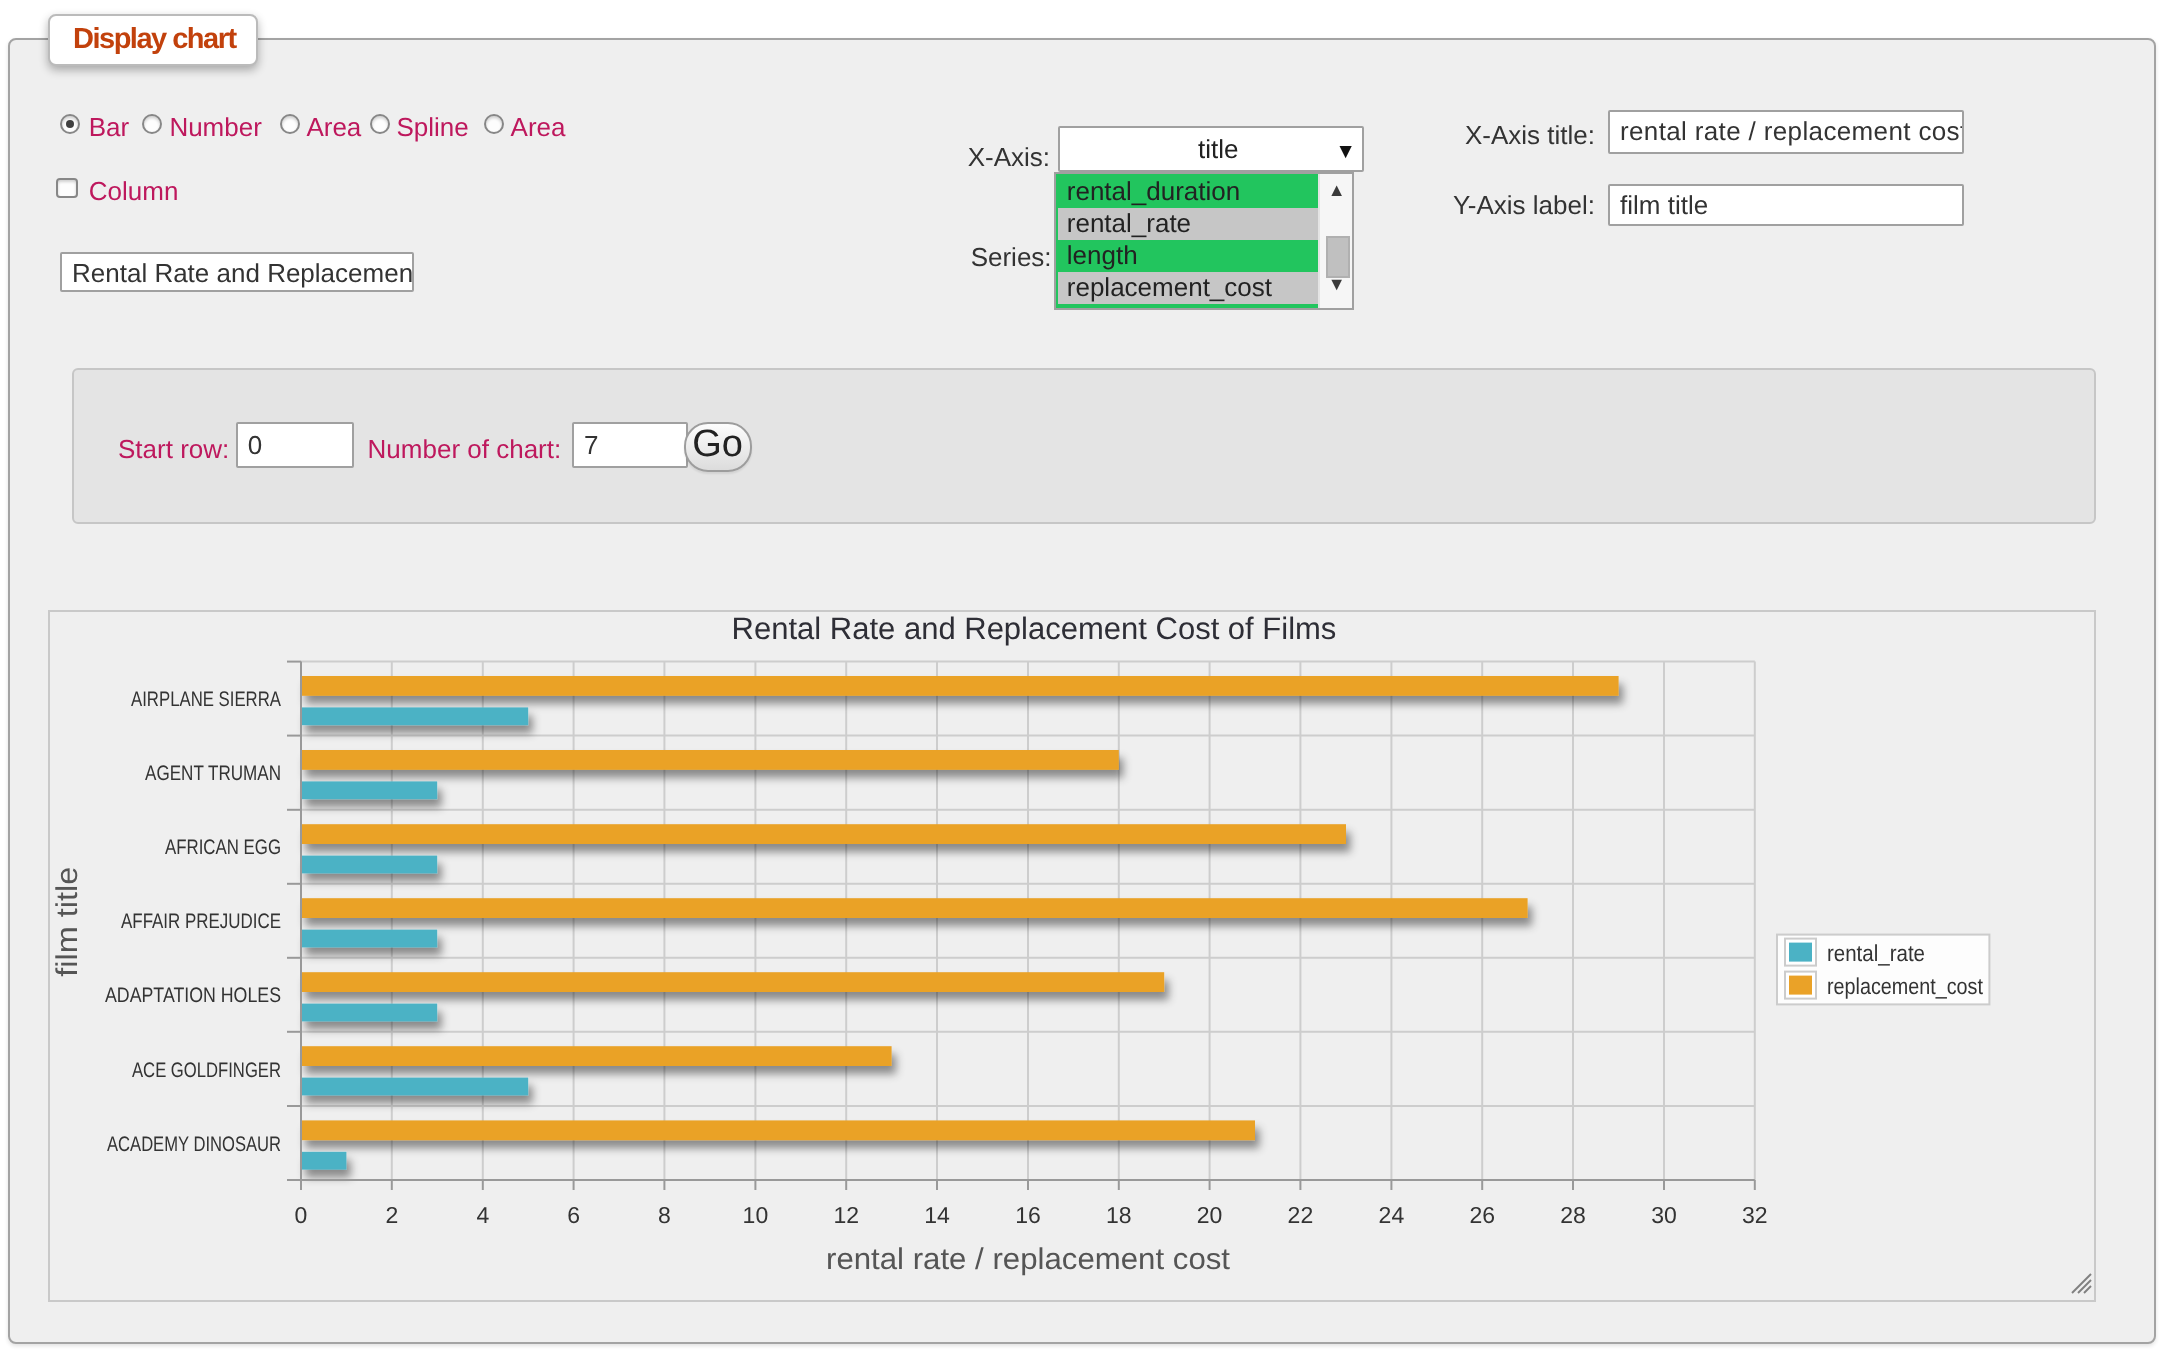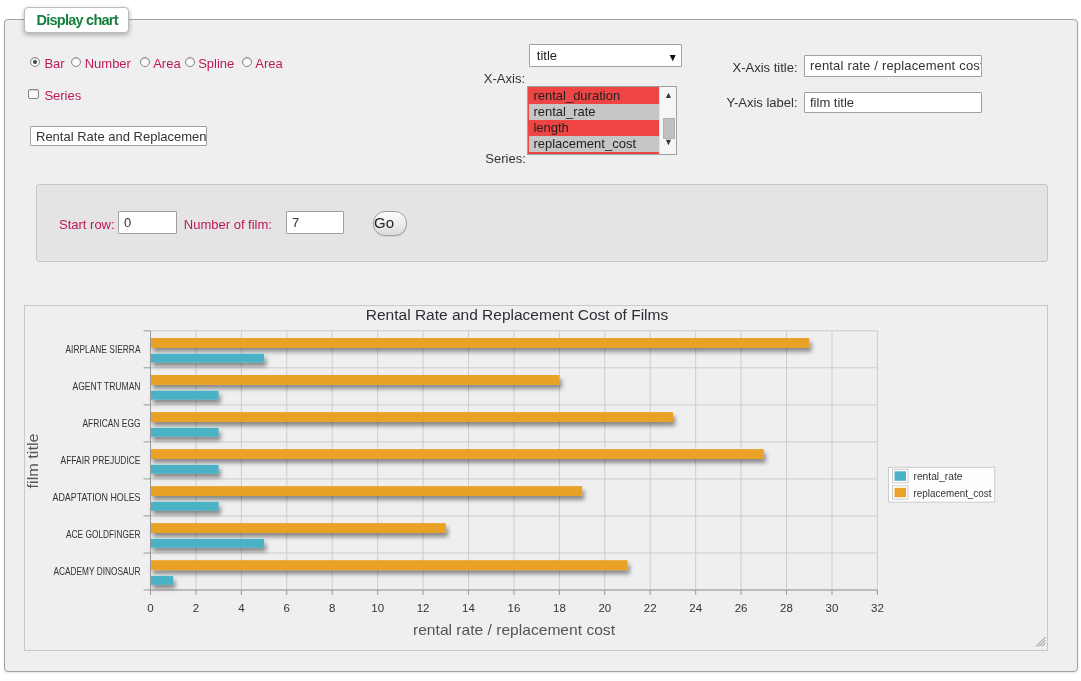--- a/index.html
+++ b/index.html
@@ -7,7 +7,7 @@
   background:#efefef; border:1px solid #a3a3a3; border-radius:4px; box-shadow:0 1px 2px rgba(0,0,0,0.12); }
 #lg { position:absolute; left:23.5px; top:7px; width:105.5px; height:26px; background:#fff;
   border:1px solid #bbb; border-radius:4px; box-shadow:0 2px 5px rgba(0,0,0,0.3);
-  font-weight:bold; font-size:14.5px; letter-spacing:-0.75px; color:#15803d; line-height:24px; padding-left:12px; }
+  font-weight:bold; font-size:14.5px; letter-spacing:-0.75px; color:#c2410c; line-height:24px; padding-left:12px; }
 .lbl { position:absolute; font-size:13px; color:#be185d; white-space:nowrap; }
 .rlbl { position:absolute; font-size:13px; color:#333; white-space:nowrap; transform:translateX(-100%); }
 .radio { position:absolute; width:10px; height:10px; border:1px solid #878787; border-radius:50%;

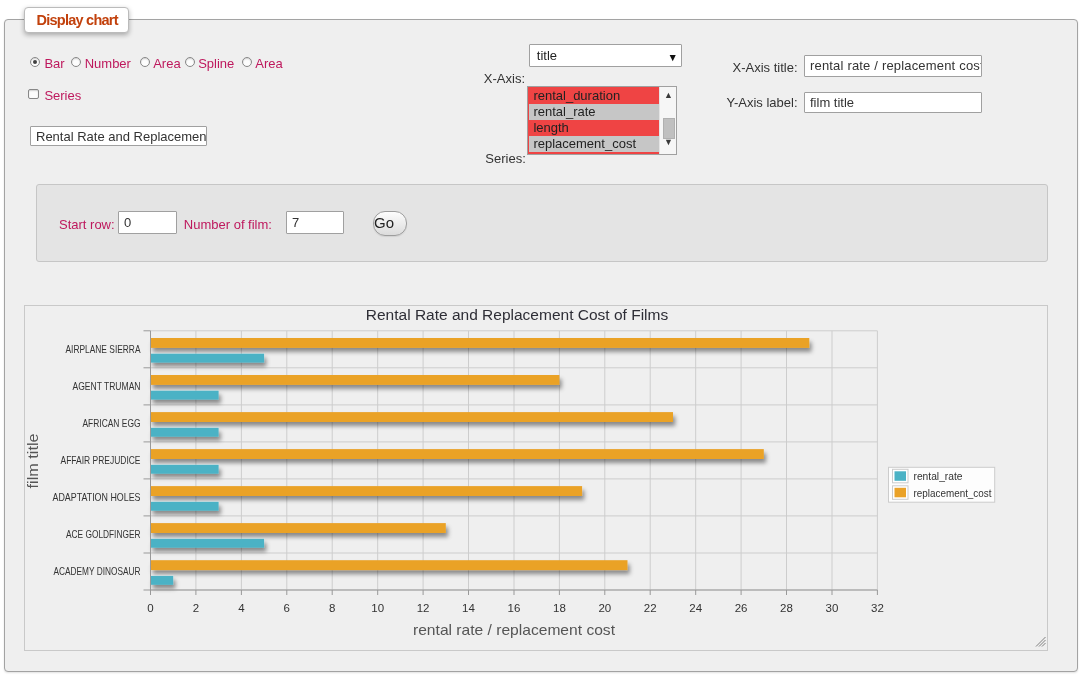--- a/index.html
+++ b/index.html
@@ -24,8 +24,8 @@
   line-height:22.5px; box-shadow:0 1px 1px rgba(0,0,0,0.08); }
 #chartbox { position:absolute; left:23.5px; top:304.5px; width:1024.5px; height:346px;
   border:1px solid #c9c9c9; }
-#sel { position:absolute; left:528.8px; top:44px; width:153.7px; height:22.6px; background:#fff;
-  border:1px solid #a0a0a0; border-radius:1px; font-size:13px; color:#222; line-height:21px; padding-left:7px; }
+#sel { position:absolute; left:528.8px; top:63px; width:153.7px; height:22.6px; background:#fff;
+  border:1px solid #a0a0a0; border-radius:1px; font-size:13px; color:#222; line-height:21px; padding-left:7px;text-align:center; }
 #sel .arr { position:absolute; right:3.5px; top:1.5px; font-size:10.5px; color:#111; }
 #lb { position:absolute; left:527.4px; top:85.6px; width:150px; height:69.2px; background:#ef4444;
   border:1px solid #a0a0a0; overflow:hidden; font-size:13px; color:#222; }

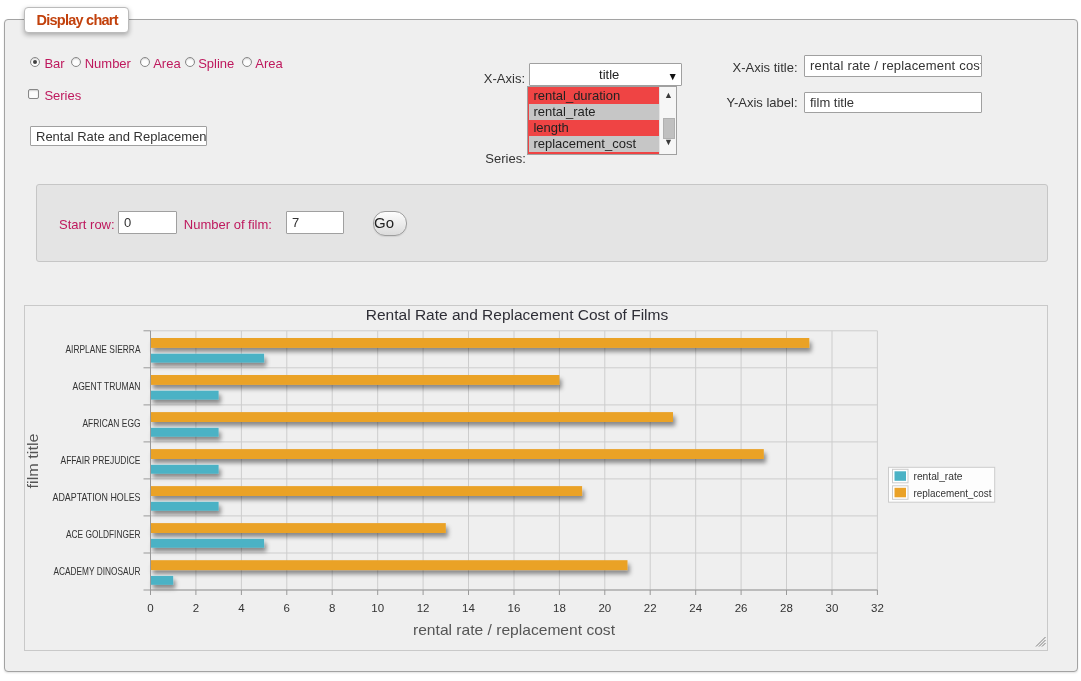--- a/index.html
+++ b/index.html
@@ -53,7 +53,7 @@
 <div class="lbl" style="left:255.3px;top:56px;">Area</div>
 
 <span class="chk" style="left:28.3px;top:88.7px"></span>
-<div class="lbl" style="left:44.4px;top:87.5px;">Series</div>
+<div class="lbl" style="left:44.4px;top:87.5px;">Column</div>
 
 <div class="inp" style="left:30px;top:125.5px;width:176.5px;height:20.3px">Rental Rate and Replacement Cost of Films</div>
 

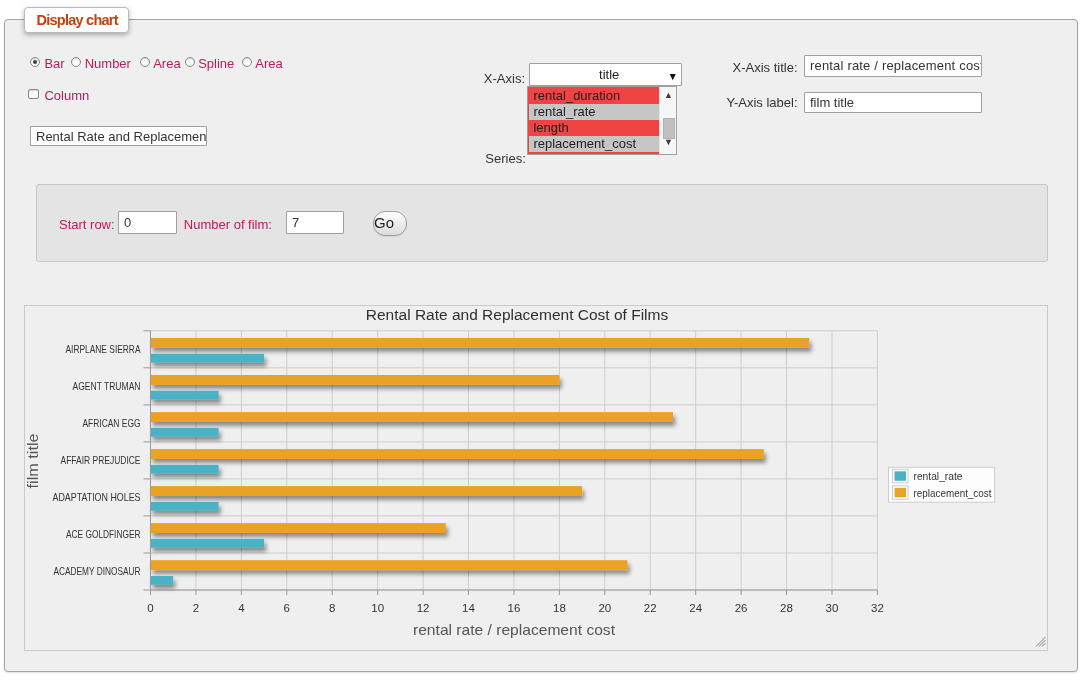--- a/index.html
+++ b/index.html
@@ -27,7 +27,7 @@
 #sel { position:absolute; left:528.8px; top:63px; width:153.7px; height:22.6px; background:#fff;
   border:1px solid #a0a0a0; border-radius:1px; font-size:13px; color:#222; line-height:21px; padding-left:7px;text-align:center; }
 #sel .arr { position:absolute; right:3.5px; top:1.5px; font-size:10.5px; color:#111; }
-#lb { position:absolute; left:527.4px; top:85.6px; width:150px; height:69.2px; background:#ef4444;
+#lb { position:absolute; left:527.4px; top:85.6px; width:150px; height:69.2px; background:#22c55e;
   border:1px solid #a0a0a0; overflow:hidden; font-size:13px; color:#222; }
 #lb .opt { position:absolute; left:1px; width:131px; height:16px; line-height:16px; padding-left:4px; white-space:nowrap; }
 #lb .hl { background:#c6c6c6; }

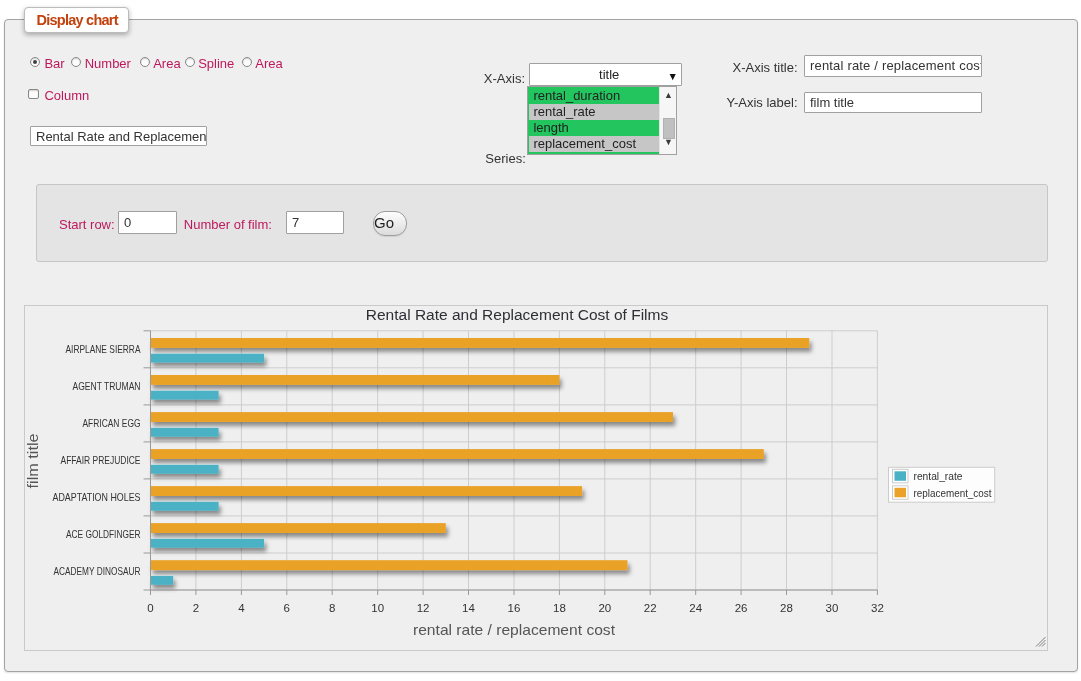--- a/index.html
+++ b/index.html
@@ -59,7 +59,7 @@
 
 <div class="rlbl" style="left:525px;top:71px;">X-Axis:</div>
 <div id="sel">title<span class="arr">▼</span></div>
-<div class="rlbl" style="left:525.8px;top:151px;">Series:</div>
+<div class="rlbl" style="left:525.8px;top:121px;">Series:</div>
 <div id="lb">
   <div class="opt" style="top:1.6px">rental_duration</div>
   <div class="opt hl" style="top:17.6px">rental_rate</div>

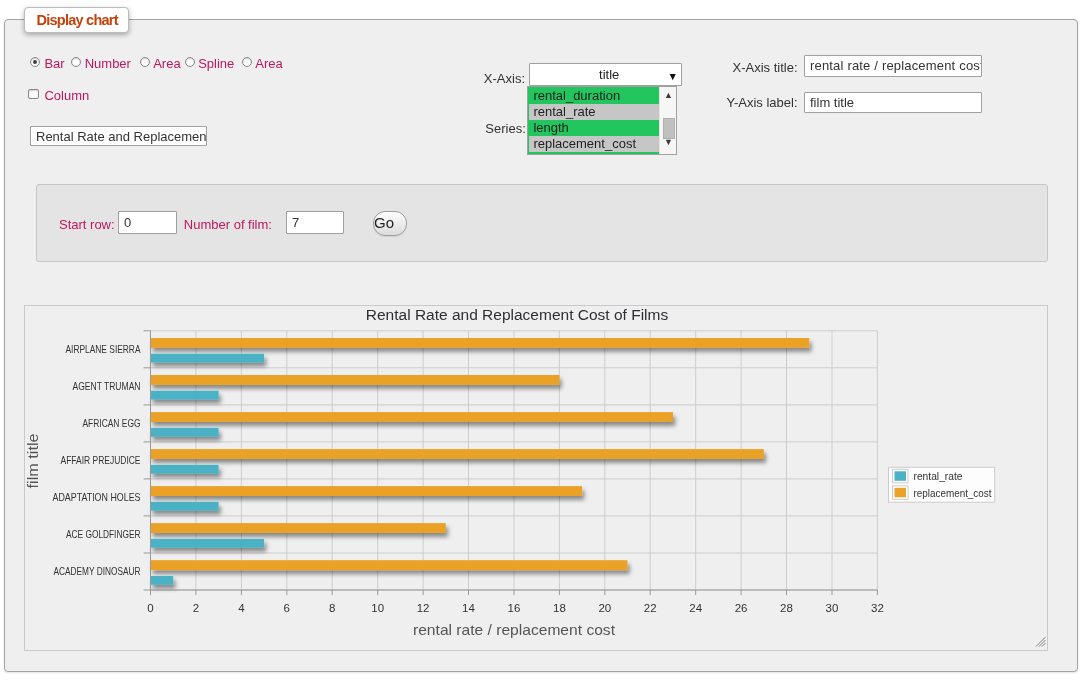--- a/index.html
+++ b/index.html
@@ -80,7 +80,7 @@
 <div id="panel"></div>
 <div class="lbl" style="left:59px;top:217.3px;">Start row:</div>
 <div class="inp" style="left:117.9px;top:211.3px;width:58.7px;height:23.2px;line-height:22px">0</div>
-<div class="lbl" style="left:183.8px;top:217.3px;">Number of film:</div>
+<div class="lbl" style="left:183.8px;top:217.3px;">Number of chart:</div>
 <div class="inp" style="left:286px;top:211.3px;width:58.3px;height:23.2px;line-height:22px">7</div>
 <div id="go">Go</div>
 

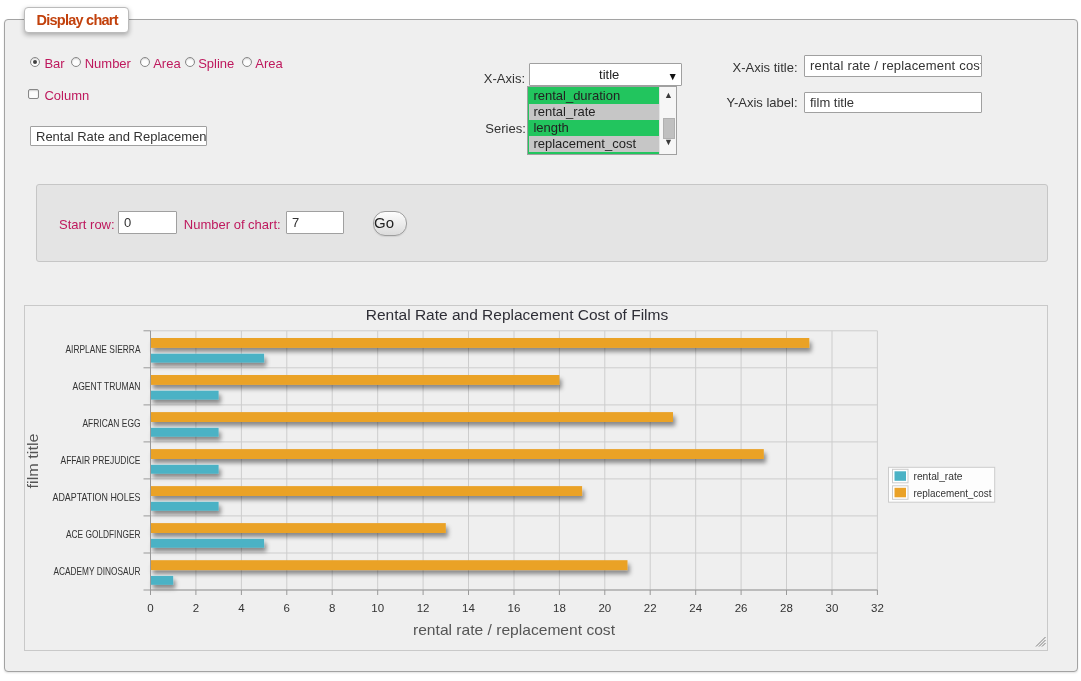--- a/index.html
+++ b/index.html
@@ -19,9 +19,9 @@
   font-size:13px; color:#333; line-height:19px; padding-left:5px; white-space:nowrap; overflow:hidden; }
 #panel { position:absolute; left:36px; top:184px; width:1012px; height:78px;
   background:#e4e4e4; border:1px solid #c6c6c6; border-radius:3px; }
-#go { position:absolute; left:373px; top:211px; width:33.5px; height:24.5px; border:1px solid #9d9d9d;
-  border-radius:12px; background:linear-gradient(#fdfdfd,#dcdcdc); font-size:15px; color:#222;
-  line-height:22.5px; box-shadow:0 1px 1px rgba(0,0,0,0.08); }
+#go { position:absolute; left:342px; top:211px; width:33.5px; height:24.5px; border:1px solid #9d9d9d;
+  border-radius:12px; background:linear-gradient(#fdfdfd,#dcdcdc); font-size:19px; color:#222;
+  text-align:center; line-height:22.5px; box-shadow:0 1px 1px rgba(0,0,0,0.08); }
 #chartbox { position:absolute; left:23.5px; top:304.5px; width:1024.5px; height:346px;
   border:1px solid #c9c9c9; }
 #sel { position:absolute; left:528.8px; top:63px; width:153.7px; height:22.6px; background:#fff;

